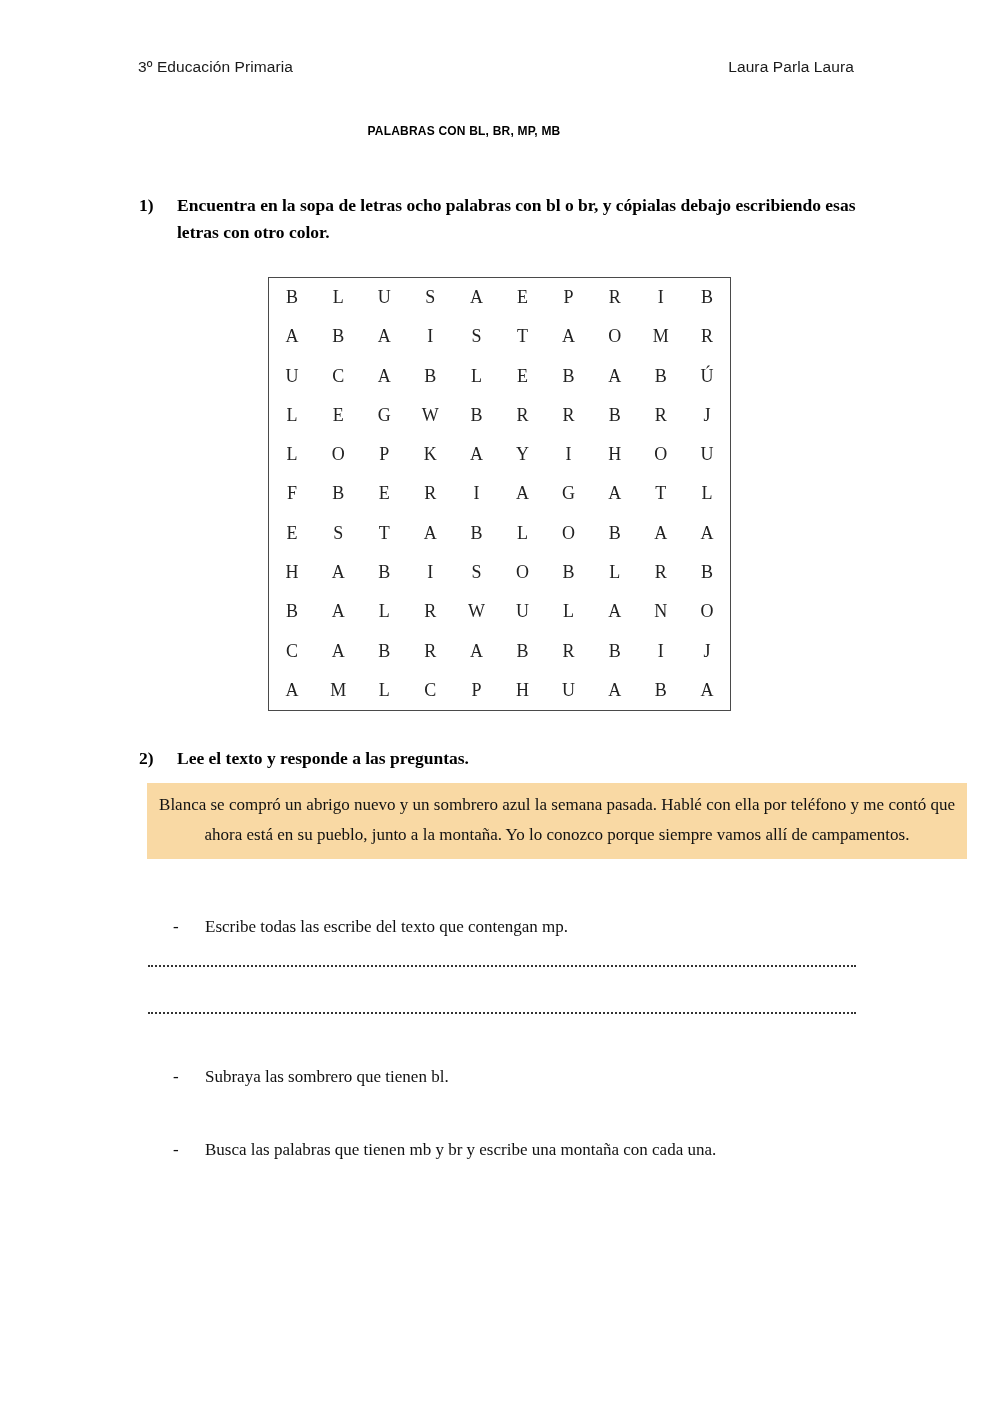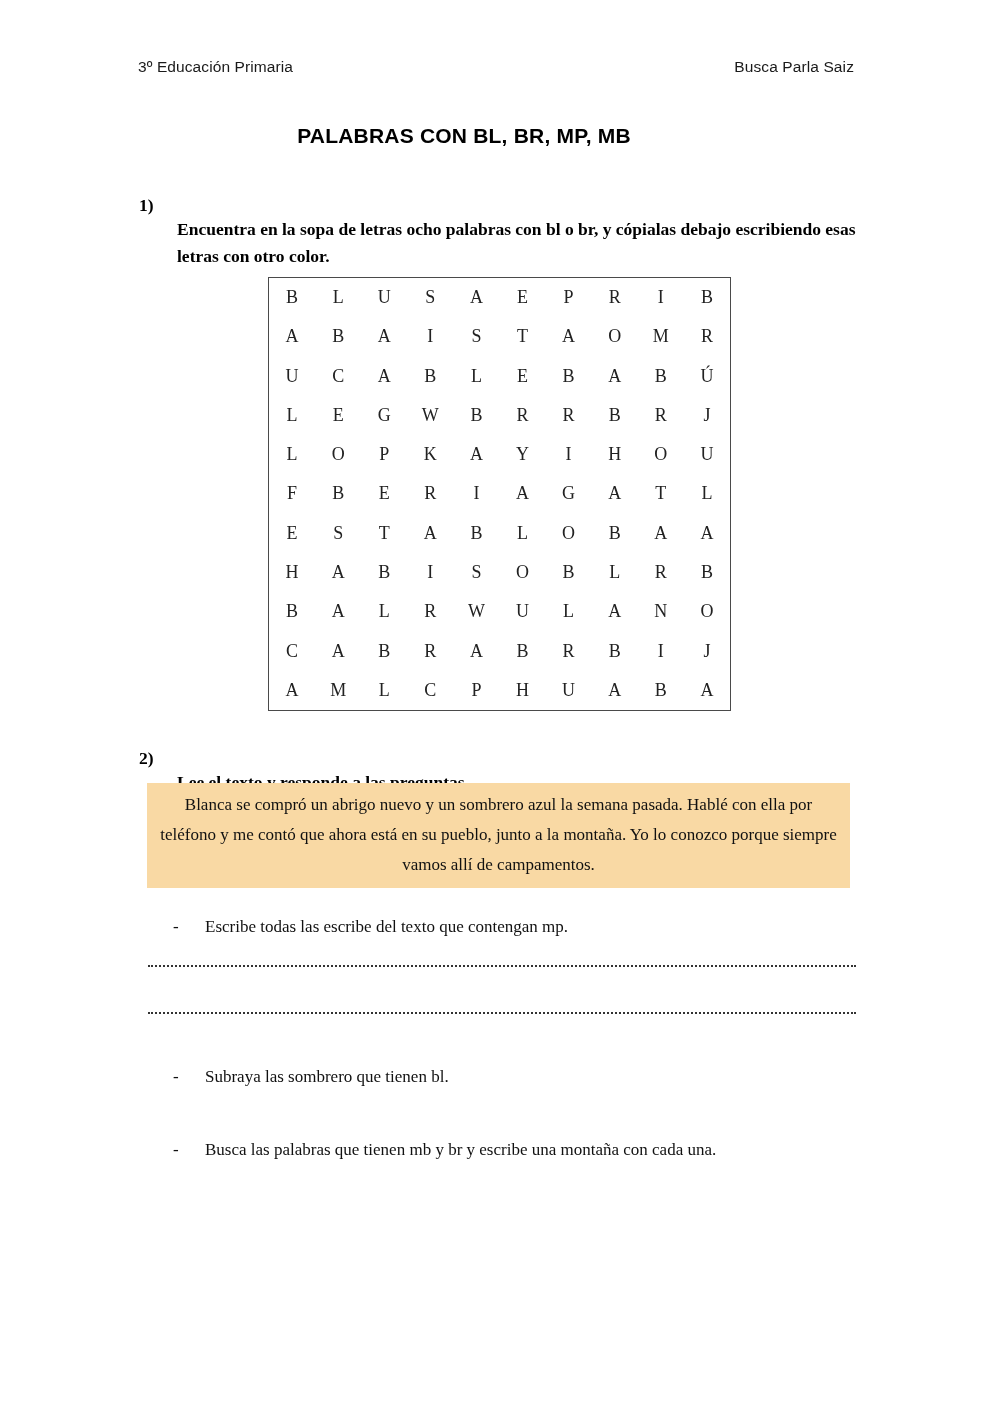--- a/index.html
+++ b/index.html
@@ -163,7 +163,7 @@
 
   <div class="doc-header">
     <span>3º Educación Primaria</span>
-    <span>Busca Parla Saiz</span>
+    <span>Laura Parla Laura</span>
   </div>
 
   <div class="doc-title">PALABRAS CON BL, BR, MP, MB</div>

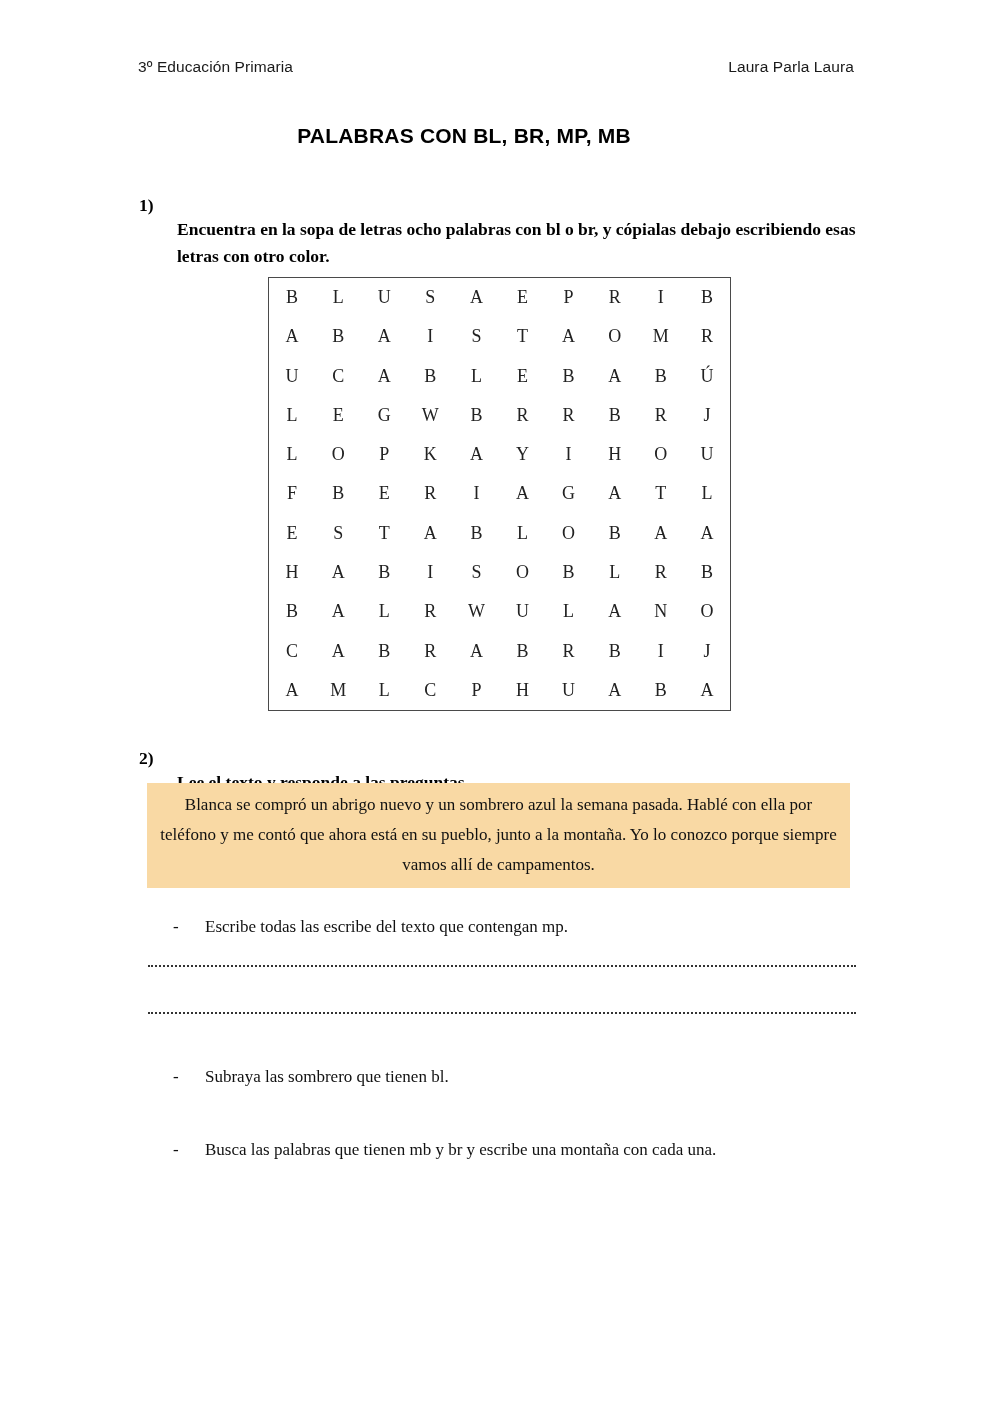--- a/index.html
+++ b/index.html
@@ -46,7 +46,7 @@
     text-align: center;
     font-family: "Liberation Sans", "DejaVu Sans", sans-serif;
     font-weight: bold;
-    font-size: 21px;
+    font-size: 12px;
     letter-spacing: 0.2px;
     color: #000000;
   }

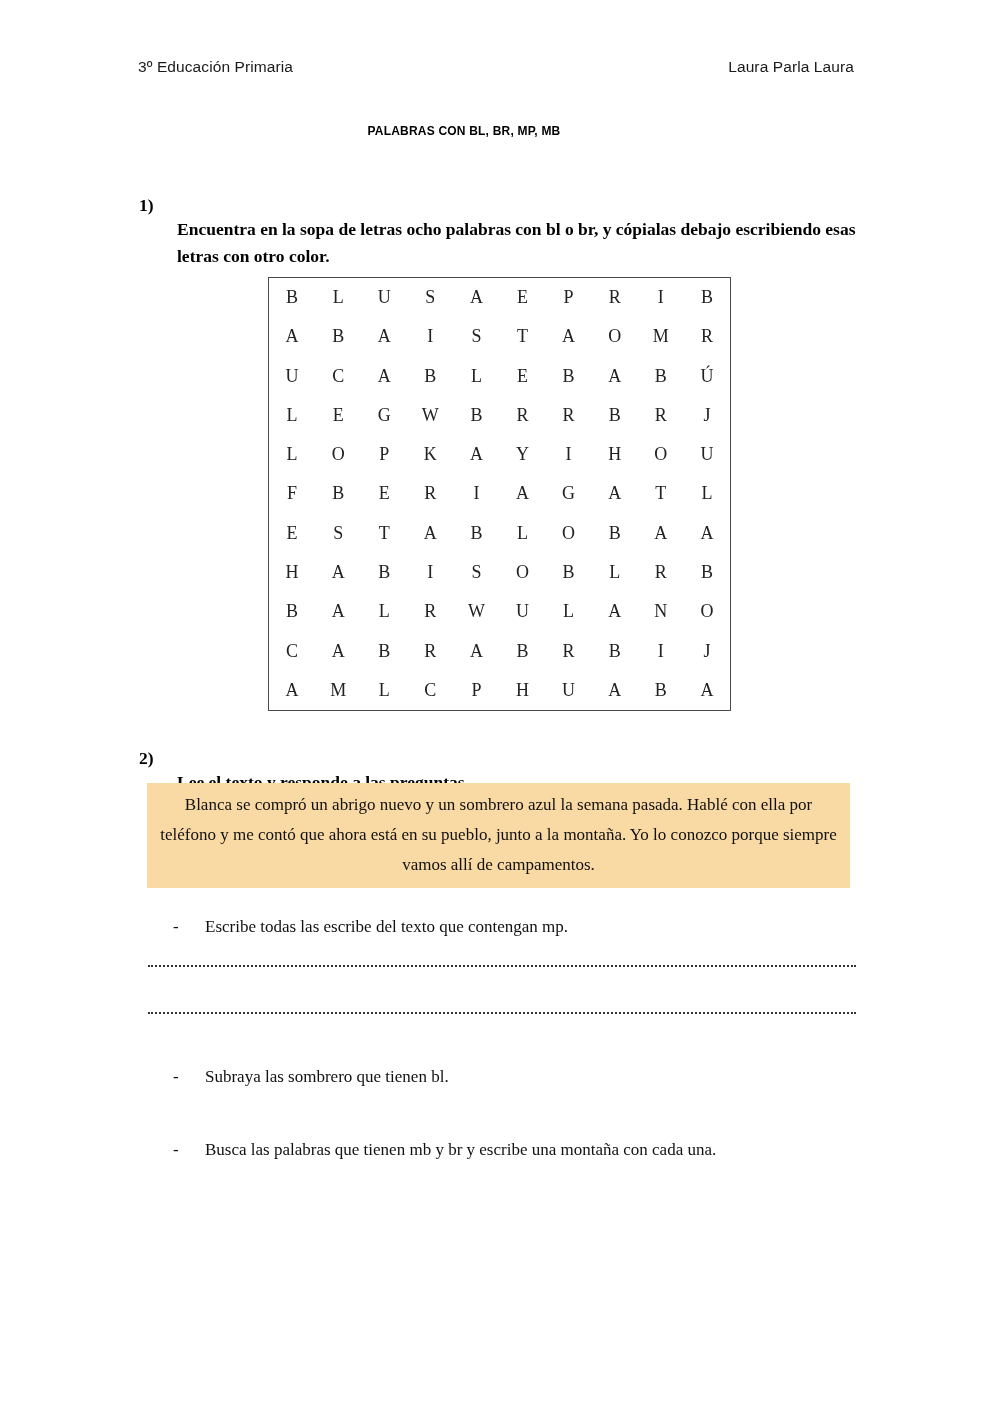--- a/index.html
+++ b/index.html
@@ -67,7 +67,6 @@
   }
   .exercise .body {
     flex: 1 1 auto;
-    margin-top: 24px;
   }
 
   #ex1 {

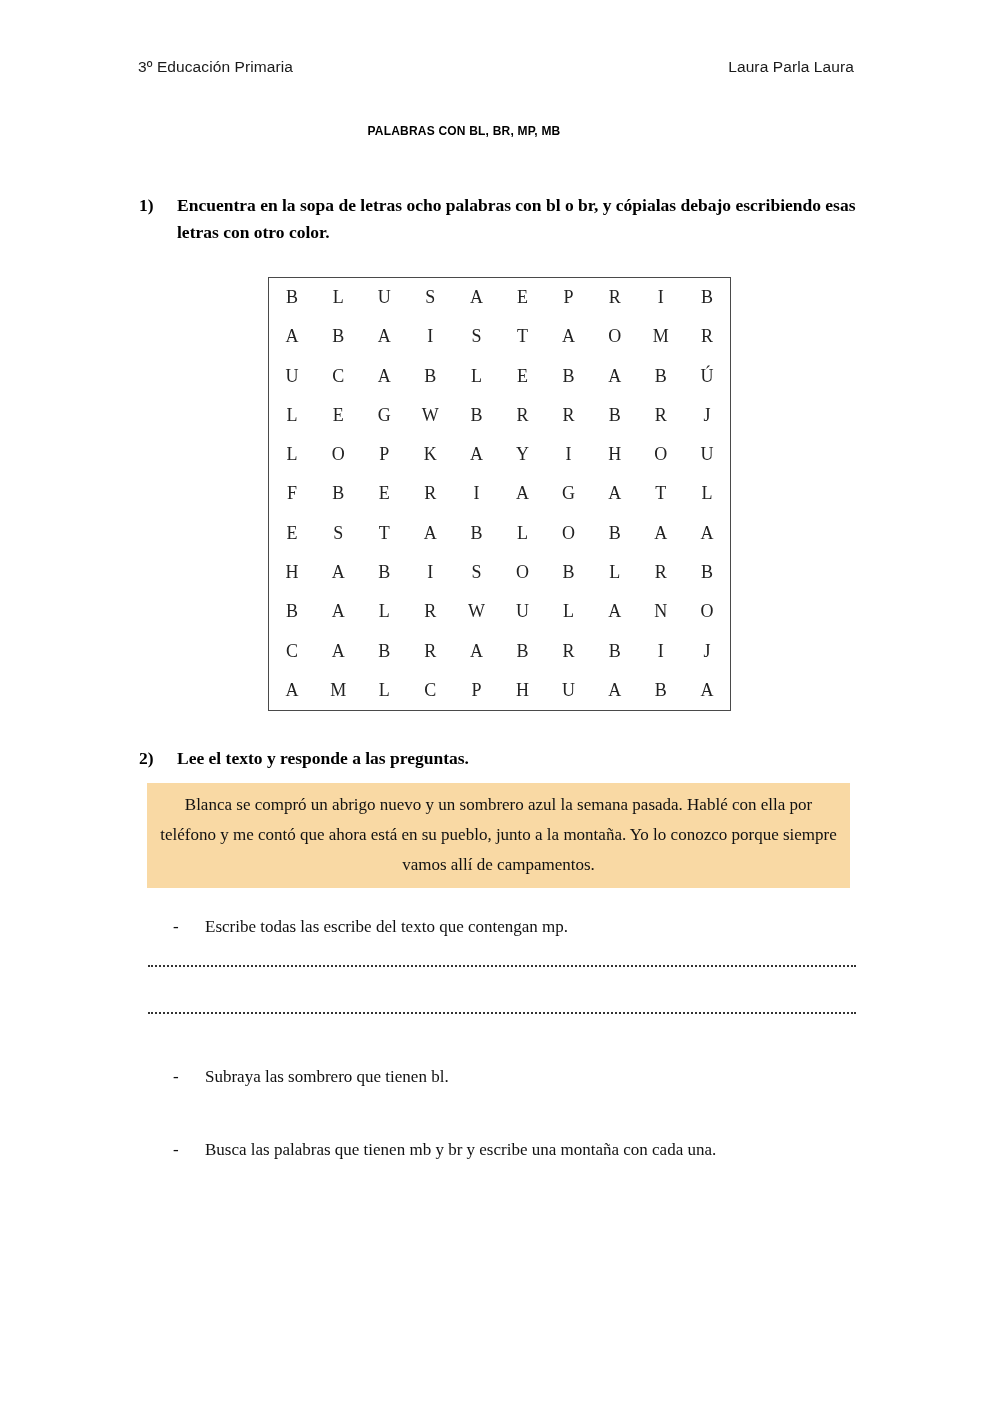--- a/index.html
+++ b/index.html
@@ -112,7 +112,7 @@
     position: absolute;
     top: 783px;
     left: 147px;
-    width: 703px;
+    width: 820px;
     background: #f9d9a4;
     padding: 7px 12px 9px 12px;
     box-sizing: border-box;

